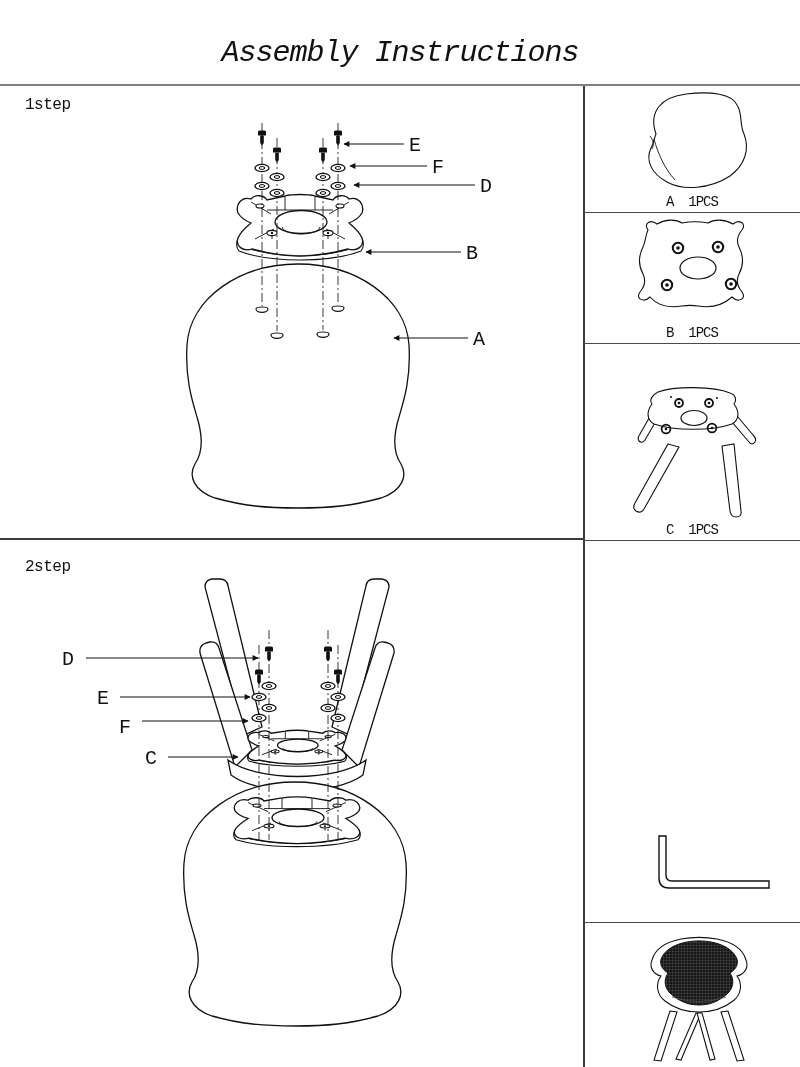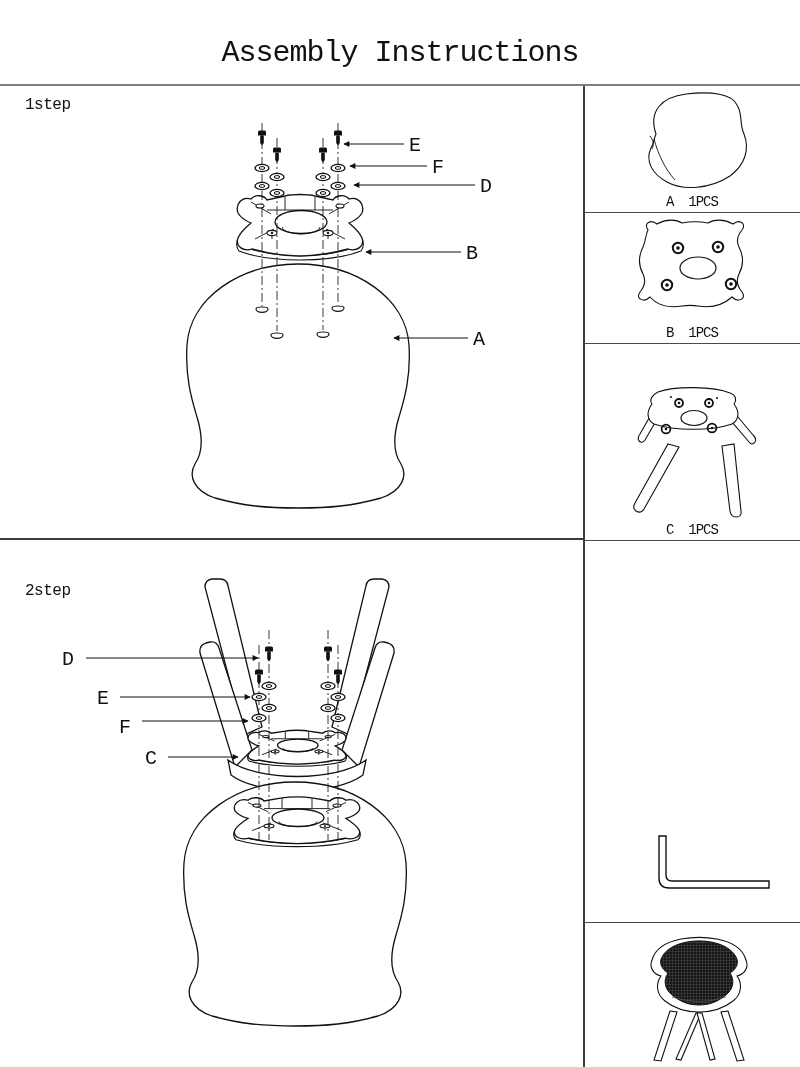--- a/index.html
+++ b/index.html
@@ -6,7 +6,7 @@
   .page{position:relative;width:800px;height:1067px;background:#fff;overflow:hidden;
         font-family:"Liberation Mono","DejaVu Sans Mono",monospace;color:#111;}
   .abs{position:absolute;}
-  .title{top:36px;left:0;width:800px;text-align:center;font-size:30px;letter-spacing:-1px;white-space:pre;}
+  .title{top:36px;left:0;width:800px;text-align:center;font-size:30px;letter-spacing:-1px;white-space:pre;font-style:italic;}
   .title-rule{top:84px;left:0;width:800px;height:2px;background:#7f7f7f;}
   .vrule{top:86px;left:583px;width:2px;height:981px;background:#3c3c3c;}
   .step-divider{top:538px;left:0;width:583px;height:2px;background:#3c3c3c;}

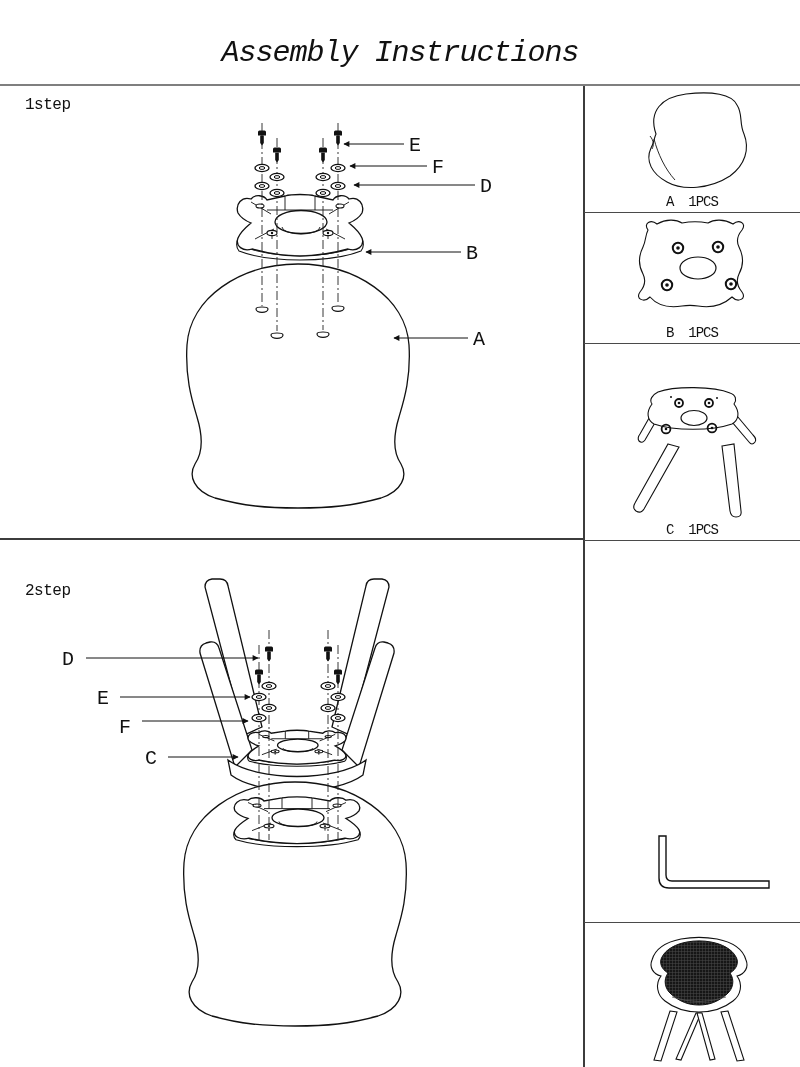--- a/index.html
+++ b/index.html
@@ -34,7 +34,7 @@
   <div class="abs step-divider"></div>
 
   <div class="abs step-label" style="top:96px;left:25px;">1step</div>
-  <div class="abs step-label" style="top:558px;left:25px;margin-top:24px;">2step</div>
+  <div class="abs step-label" style="top:558px;left:25px;">2step</div>
 
   <svg class="abs" style="top:85px;left:0;" width="583" height="453" viewBox="0 0 583 453">
     <defs>

